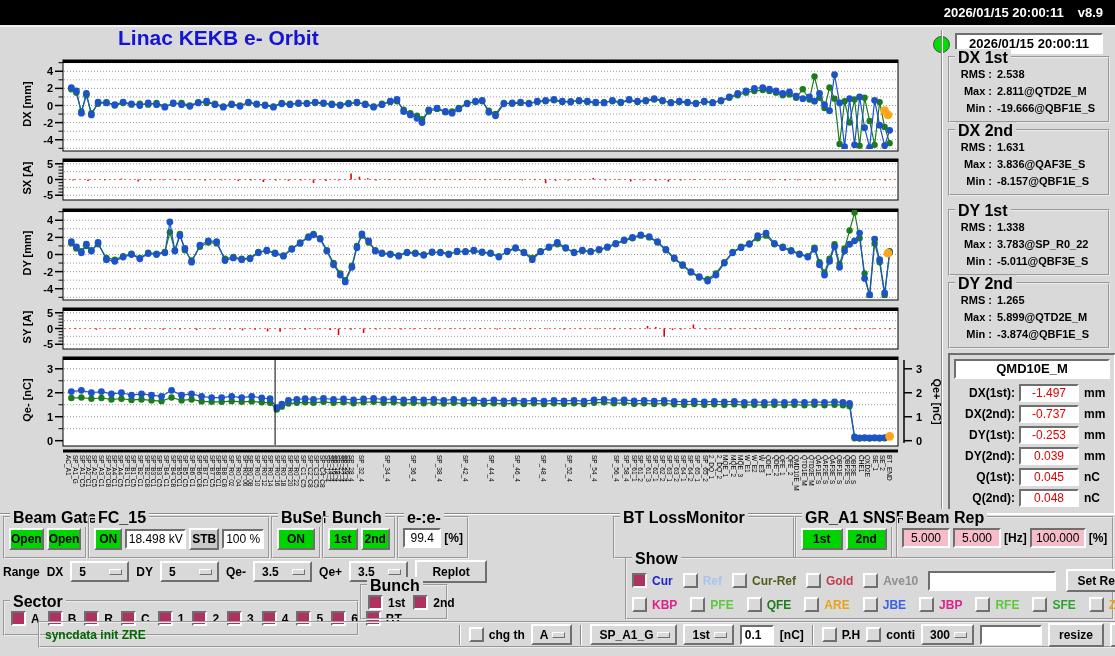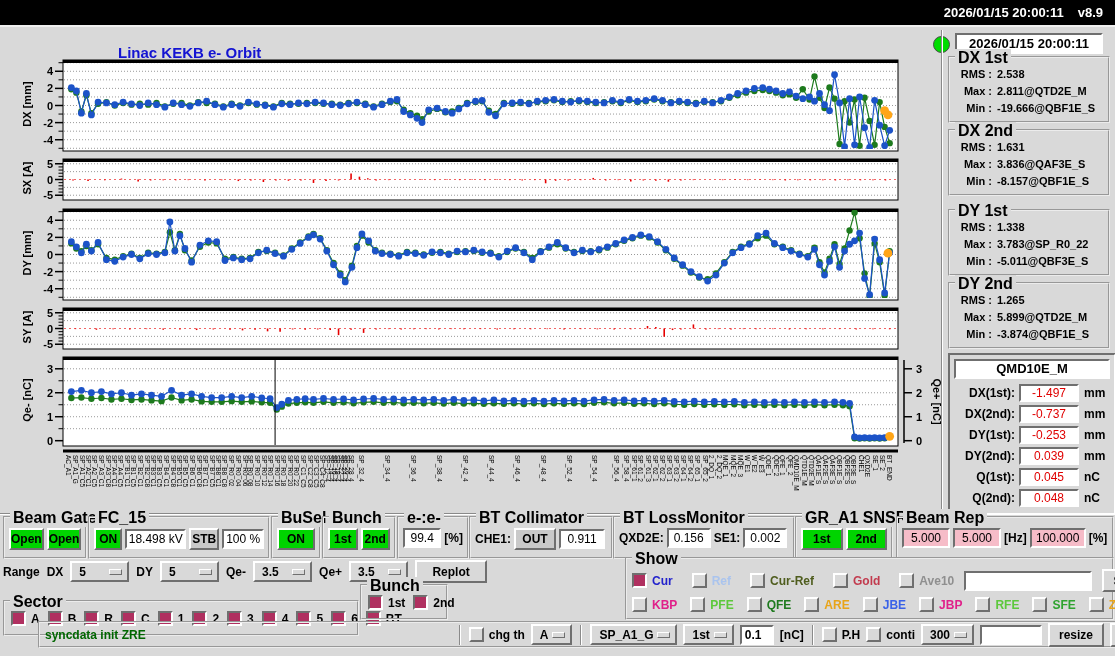--- a/index.html
+++ b/index.html
@@ -9,7 +9,7 @@
   .titlebar{position:absolute;left:0;top:0;width:1115px;height:27px;background:#000;
             border-bottom:2px solid #efefef;color:#fff;font-weight:bold;font-size:13px;
             display:flex;align-items:center;justify-content:flex-end;box-sizing:border-box;padding-right:12px;gap:14px;}
-  .app-title{position:absolute;left:118px;top:44px;color:#1414d2;font-weight:bold;font-size:15px;}
+  .app-title{position:absolute;left:118px;top:26px;color:#1414d2;font-weight:bold;font-size:21px;}
   .led{position:absolute;left:933px;top:36px;width:15px;height:15px;border-radius:50%;
        background:#00dd00;border:1px solid #4a4a4a;}
   .tsbox{position:absolute;left:955px;top:33px;width:144px;height:17px;background:#fff;

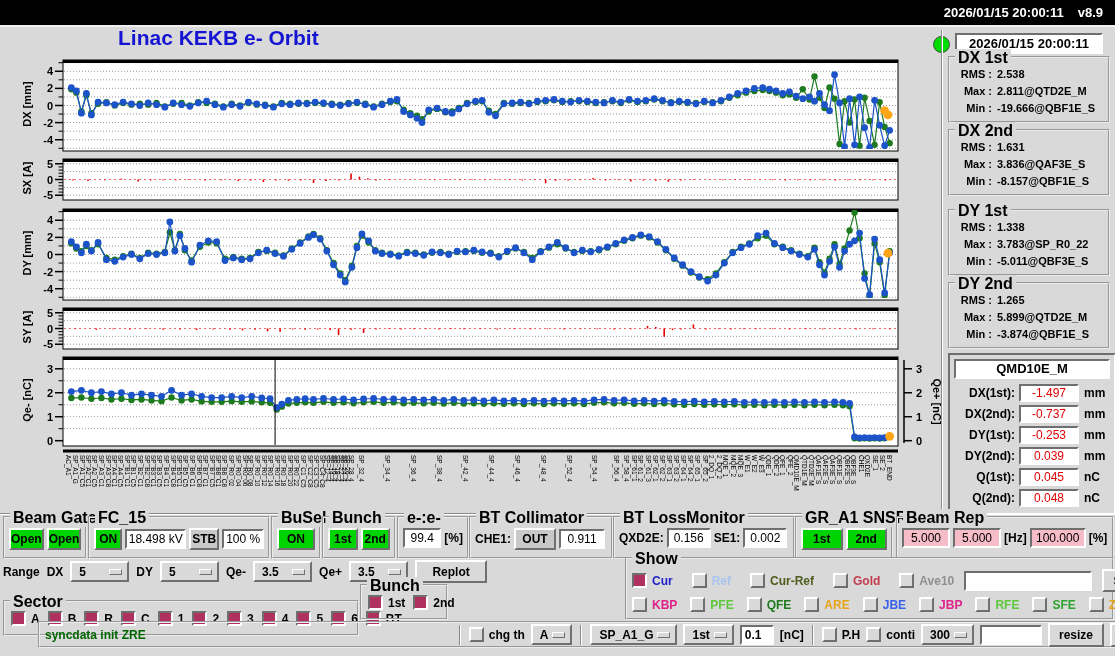--- a/index.html
+++ b/index.html
@@ -1252,14 +1252,6 @@
     </div>
   </div>
 
-  <div class="grp" style="left:469px;top:516px;width:140px;height:39px;">
-    <span class="gtitle">BT Collimator</span>
-    <div class="inner">
-      <span class="lab">CHE1:</span>
-      <div class="btn grey" style="width:38px;height:18px;">OUT</div>
-      <div class="vbox" style="width:42px;height:16px;">0.911</div>
-    </div>
-  </div>
 
   <div class="grp" style="left:613px;top:516px;width:178px;height:39px;">
     <span class="gtitle">BT LossMonitor</span>

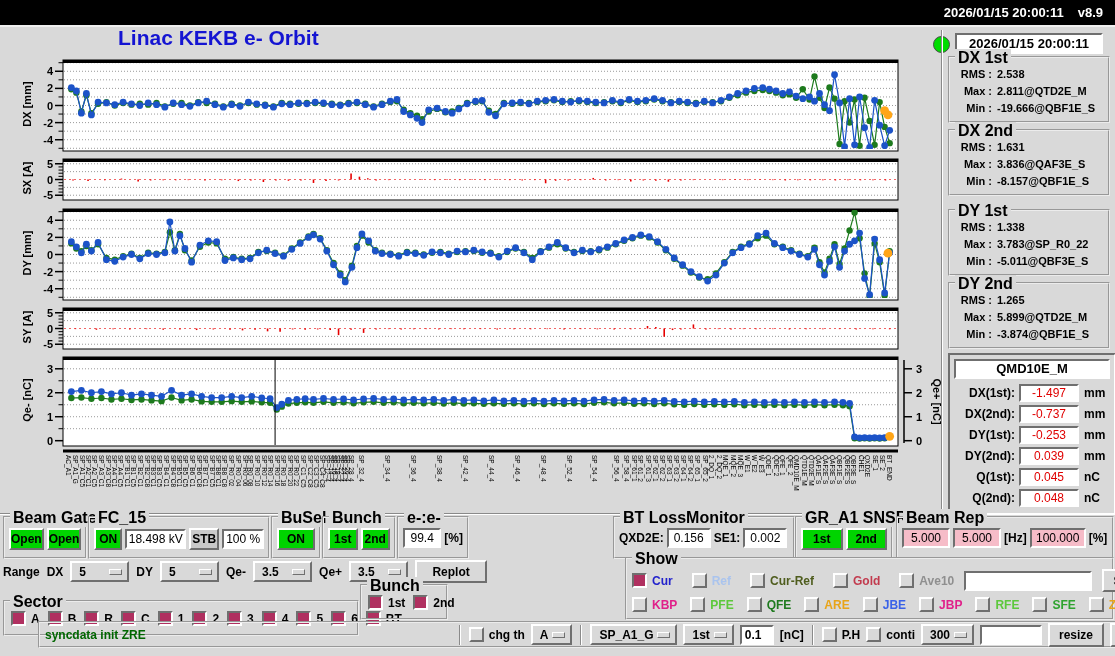--- a/index.html
+++ b/index.html
@@ -1255,12 +1255,6 @@
 
   <div class="grp" style="left:613px;top:516px;width:178px;height:39px;">
     <span class="gtitle">BT LossMonitor</span>
-    <div class="inner">
-      <span class="lab">QXD2E:</span>
-      <div class="vbox" style="width:40px;height:16px;">0.156</div>
-      <span class="lab">SE1:</span>
-      <div class="vbox" style="width:40px;height:16px;">0.002</div>
-    </div>
   </div>
 
   <div class="grp" style="left:795px;top:516px;width:94px;height:39px;">

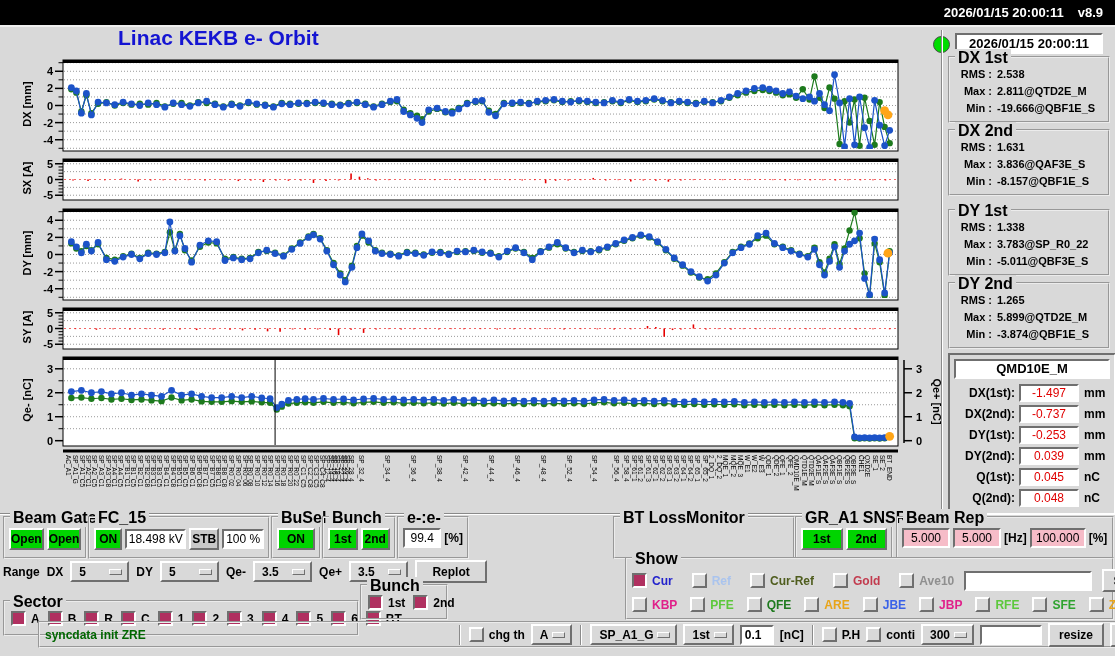--- a/index.html
+++ b/index.html
@@ -1357,7 +1357,7 @@
   <div class="grp" style="left:625px;top:557px;width:485px;height:59px;">
     <span class="gtitle">Show</span>
     <div style="display:flex;align-items:center;gap:10px;padding:10px 5px 0;">
-      <span id="show-row1" style="display:flex;align-items:center;gap:19px;">
+      <span id="show-row1" style="display:flex;align-items:center;gap:10px;">
           <span class="citem">
             <span class="cb on"></span>
             <span class="cbl" style="color: rgb(34, 34, 204);">Cur</span>

